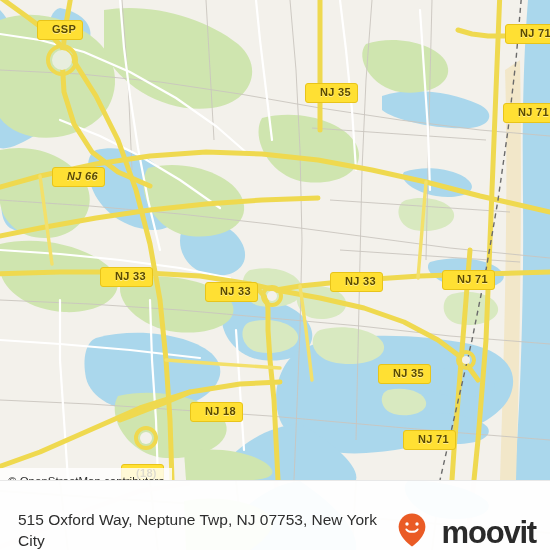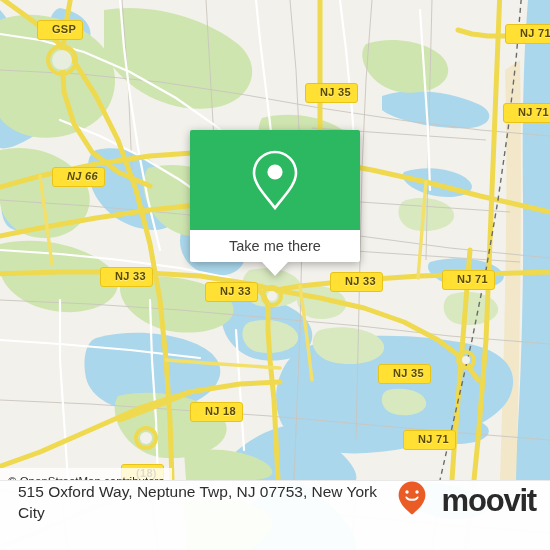--- a/index.html
+++ b/index.html
@@ -248,20 +248,6 @@
     <div class="shield" style="left:403px;top:430px;">NJ 71</div>
     <div class="shield" style="left:121px;top:464px;text-align:right;">(18)</div>
 
-    <div id="callout">
-      <div id="callout-green">
-        <span>
-          <svg width="48" height="62" viewBox="0 0 48 62">
-            <path d="M24 3 C12.4 3 3 12.4 3 24 C3 36 16 48 24 59 C32 48 45 36 45 24 C45 12.4 35.6 3 24 3 Z" fill="none" stroke="#ffffff" stroke-width="2.6"></path>
-            <circle cx="24" cy="23" r="7.6" fill="#ffffff"></circle>
-          </svg>
-        </span>
-      </div>
-      <div id="callout-label">
-        <span>Take me there</span>
-      </div>
-      <div id="callout-tail"></div>
-    </div>
 
     <div id="attribution">
       <span>© OpenStreetMap contributors</span>

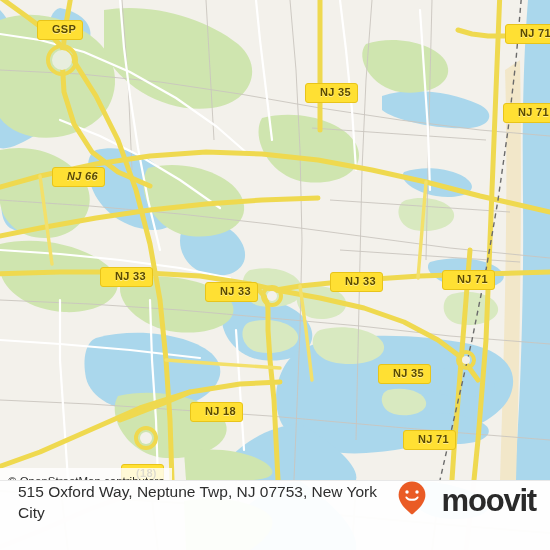--- a/index.html
+++ b/index.html
@@ -88,7 +88,7 @@
   #footer-wm{position:absolute;left:0;top:-480px;opacity:.30;}
   #footer-veil{position:absolute;inset:0;background:rgba(255,255,255,.80);}
   #footer-inner{
-    position:absolute;inset:0;display:flex;align-items:flex-start;
+    position:absolute;inset:0;display:flex;align-items:flex-end;
     padding:0 14px 0 18px;box-sizing:border-box;gap:10px;
   }
   #footer-address{

